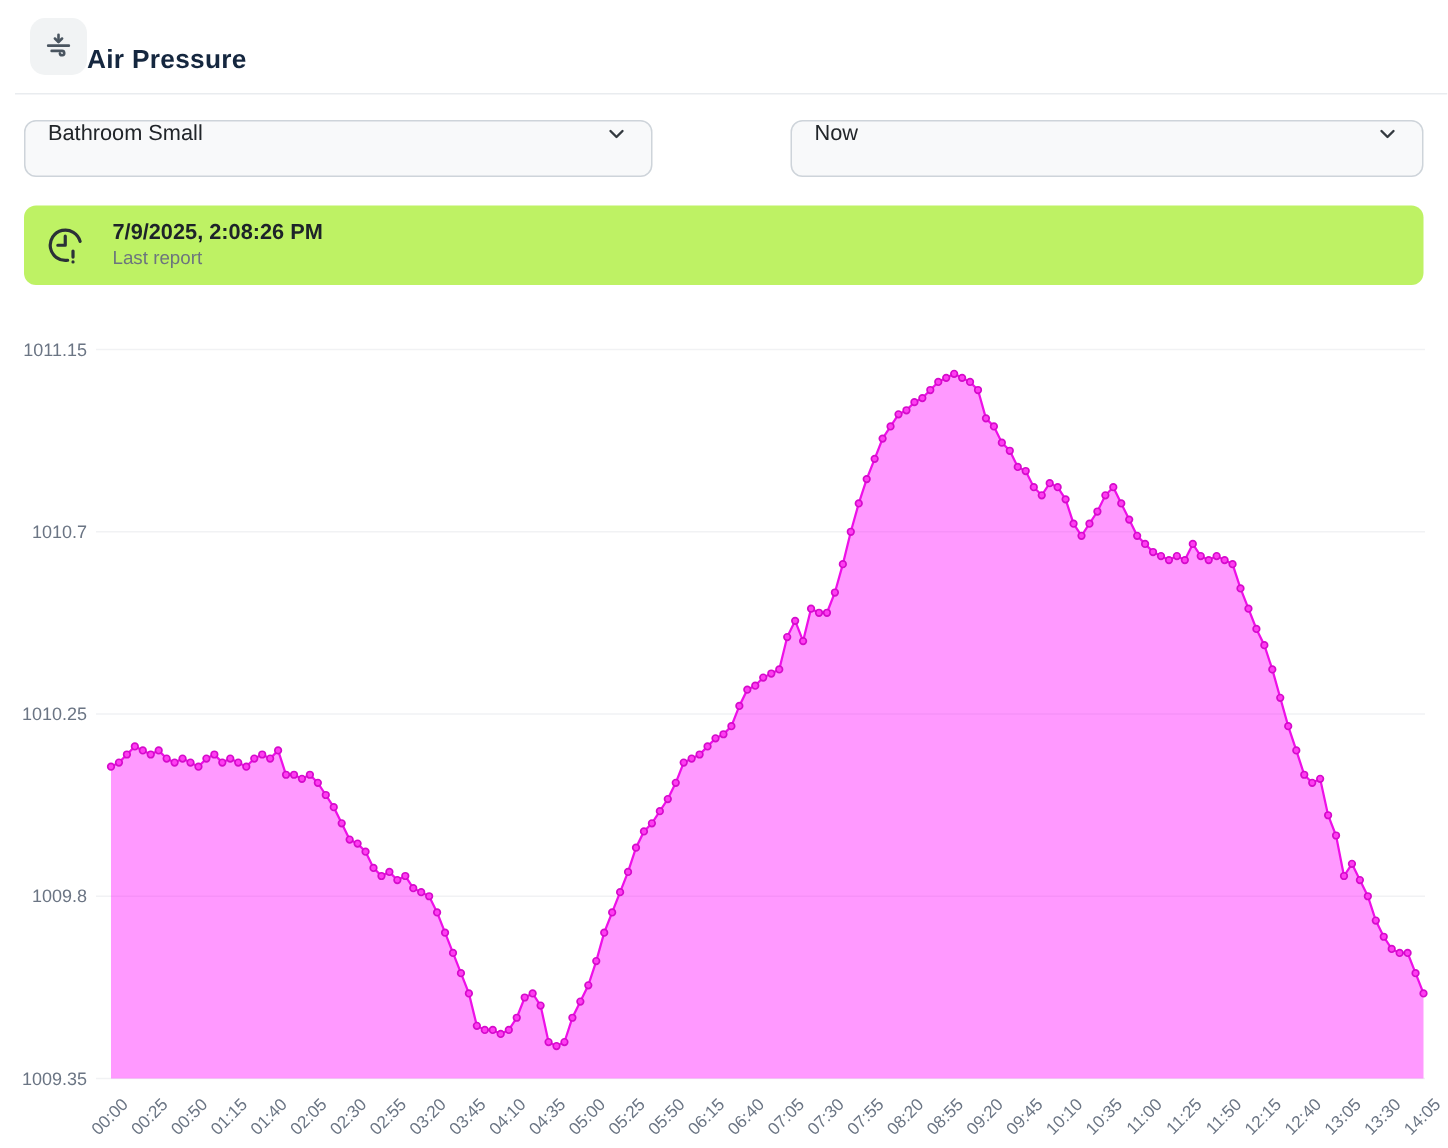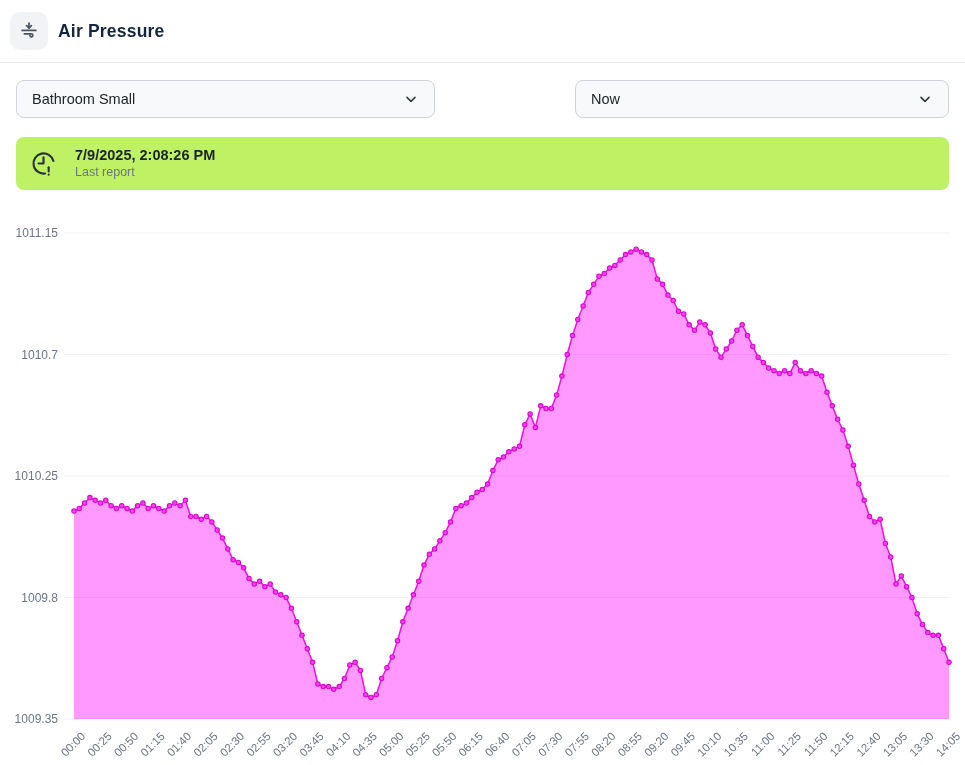--- a/index.html
+++ b/index.html
@@ -7,7 +7,7 @@
     width:965px;height:765px;background:#ffffff;overflow:hidden;
     font-family:"Liberation Sans",sans-serif;color:#212529;
   }
-  .header{display:flex;align-items:center;gap:10px;padding:12px 10px;border-bottom:1px solid #e9ecef;}
+  .header{display:flex;align-items:flex-end;padding:12px 10px;border-bottom:1px solid #e9ecef;margin-left:10px;}
   .icon-tile{width:38px;height:38px;border-radius:10px;background:#f1f3f4;display:flex;align-items:center;justify-content:center;flex:0 0 auto;}
   .page-title{font-size:17.5px;font-weight:bold;color:#15273f;letter-spacing:.2px;}
   .filters{display:flex;justify-content:space-between;padding:0 16px;margin-top:17px;}

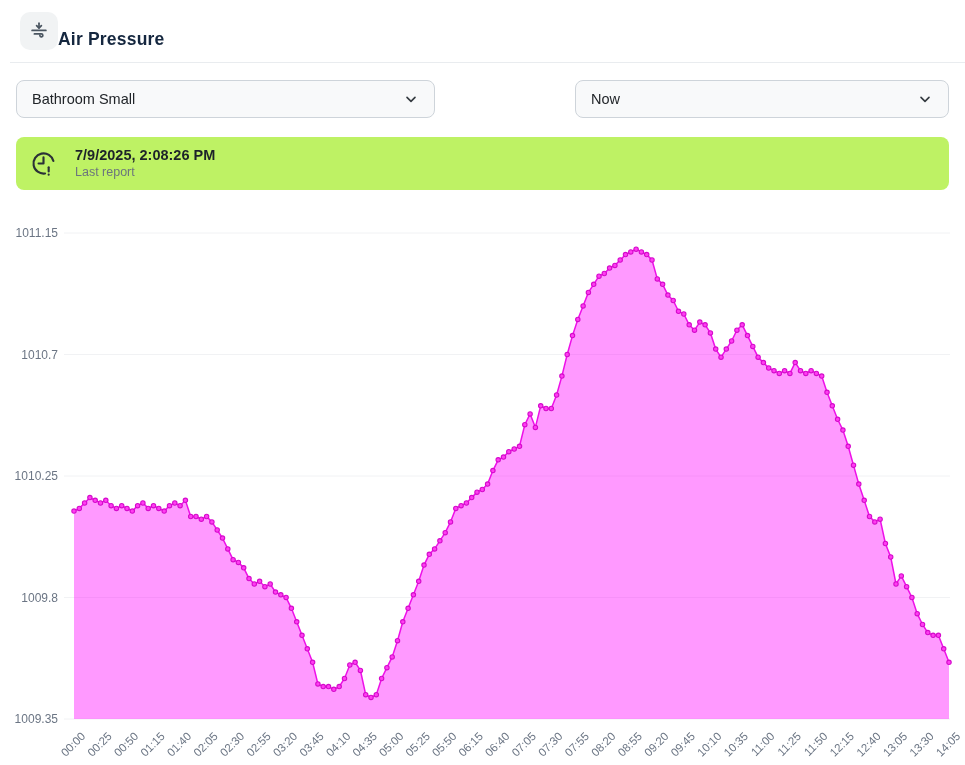--- a/index.html
+++ b/index.html
@@ -13,7 +13,7 @@
   .filters{display:flex;justify-content:space-between;padding:0 16px;margin-top:17px;}
   .select{
     height:38px;border:1px solid #ced4da;border-radius:8px;background:#f8f9fa;
-    display:flex;align-items:center;justify-content:space-between;
+    display:flex;align-items:flex-start;justify-content:space-between;
     padding:0 15px;font-size:14.5px;color:#212529;cursor:pointer;box-sizing:border-box;
   }
   .select.device{width:419px;}

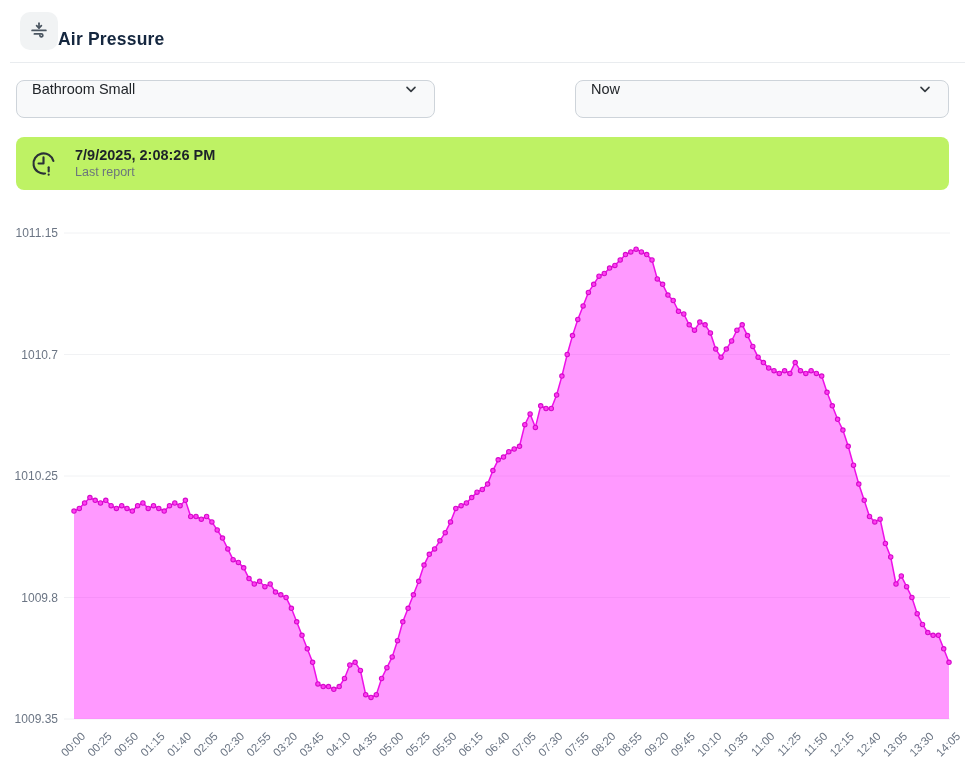--- a/index.html
+++ b/index.html
@@ -17,7 +17,7 @@
     padding:0 15px;font-size:14.5px;color:#212529;cursor:pointer;box-sizing:border-box;
   }
   .select.device{width:419px;}
-  .select.range{width:374px;}
+  .select.range{width:422px;}
   .report{
     margin:19px 16px 0;height:53px;background:#bef264;border-radius:8px;
     display:flex;align-items:center;padding:0 14px;gap:18px;box-sizing:border-box;

